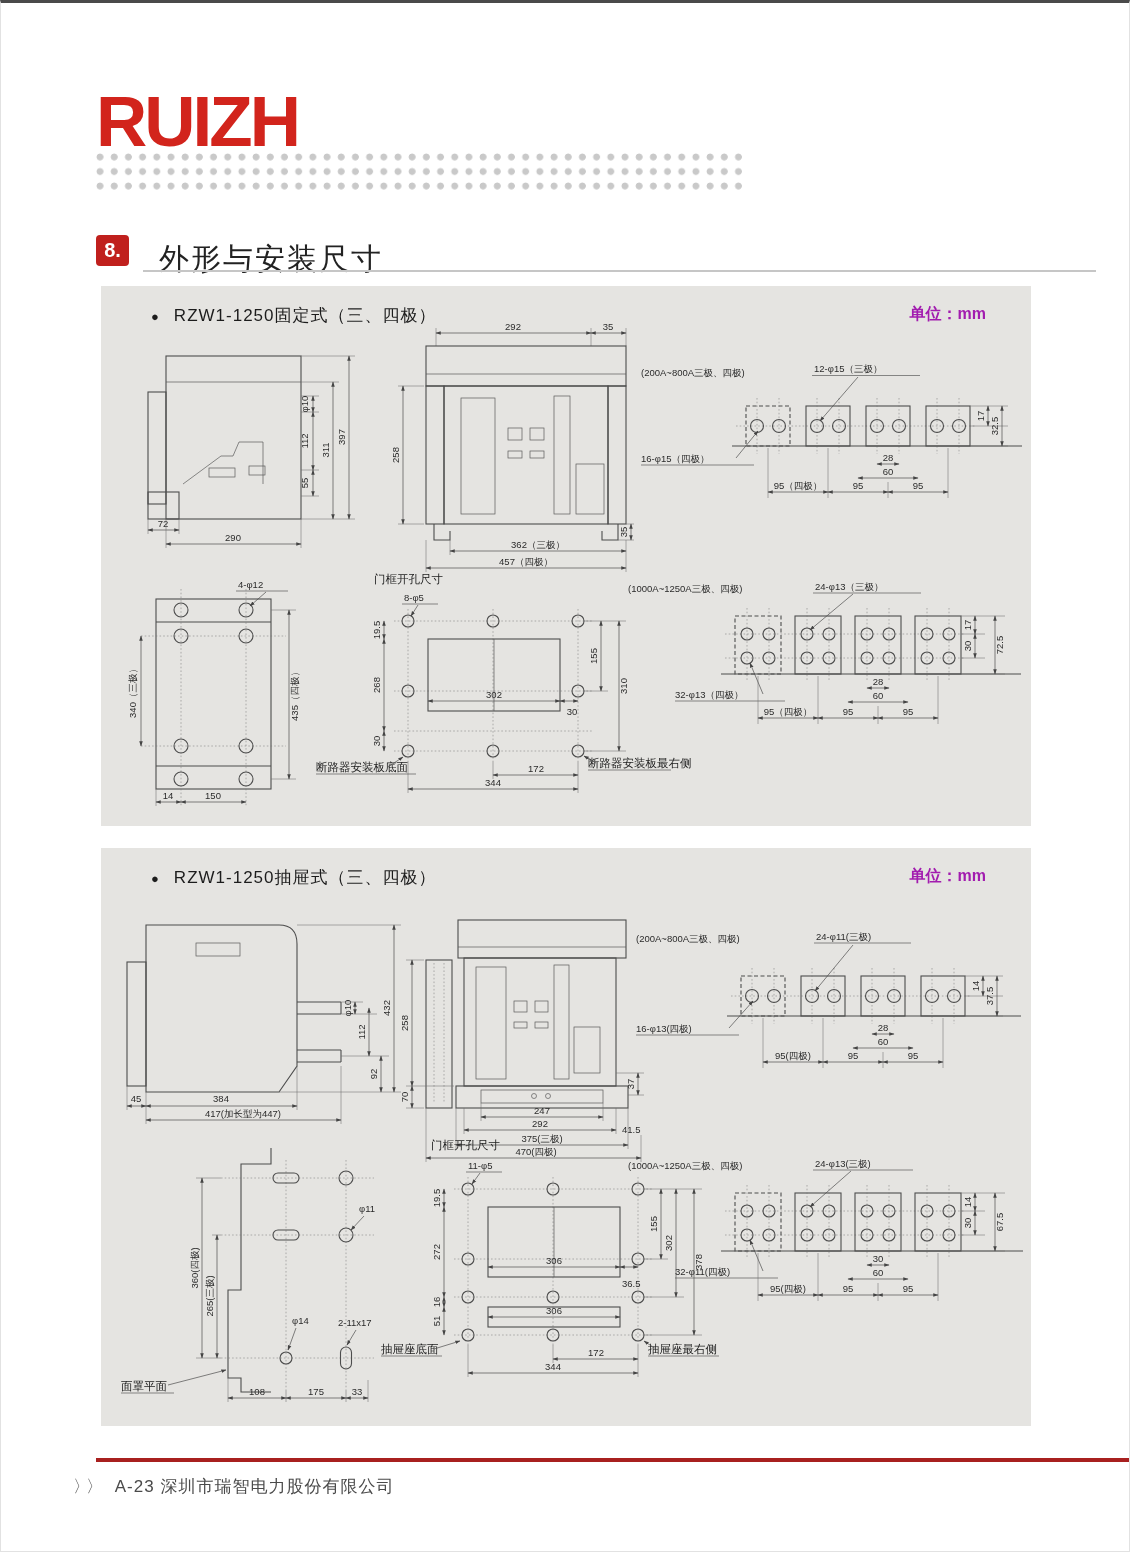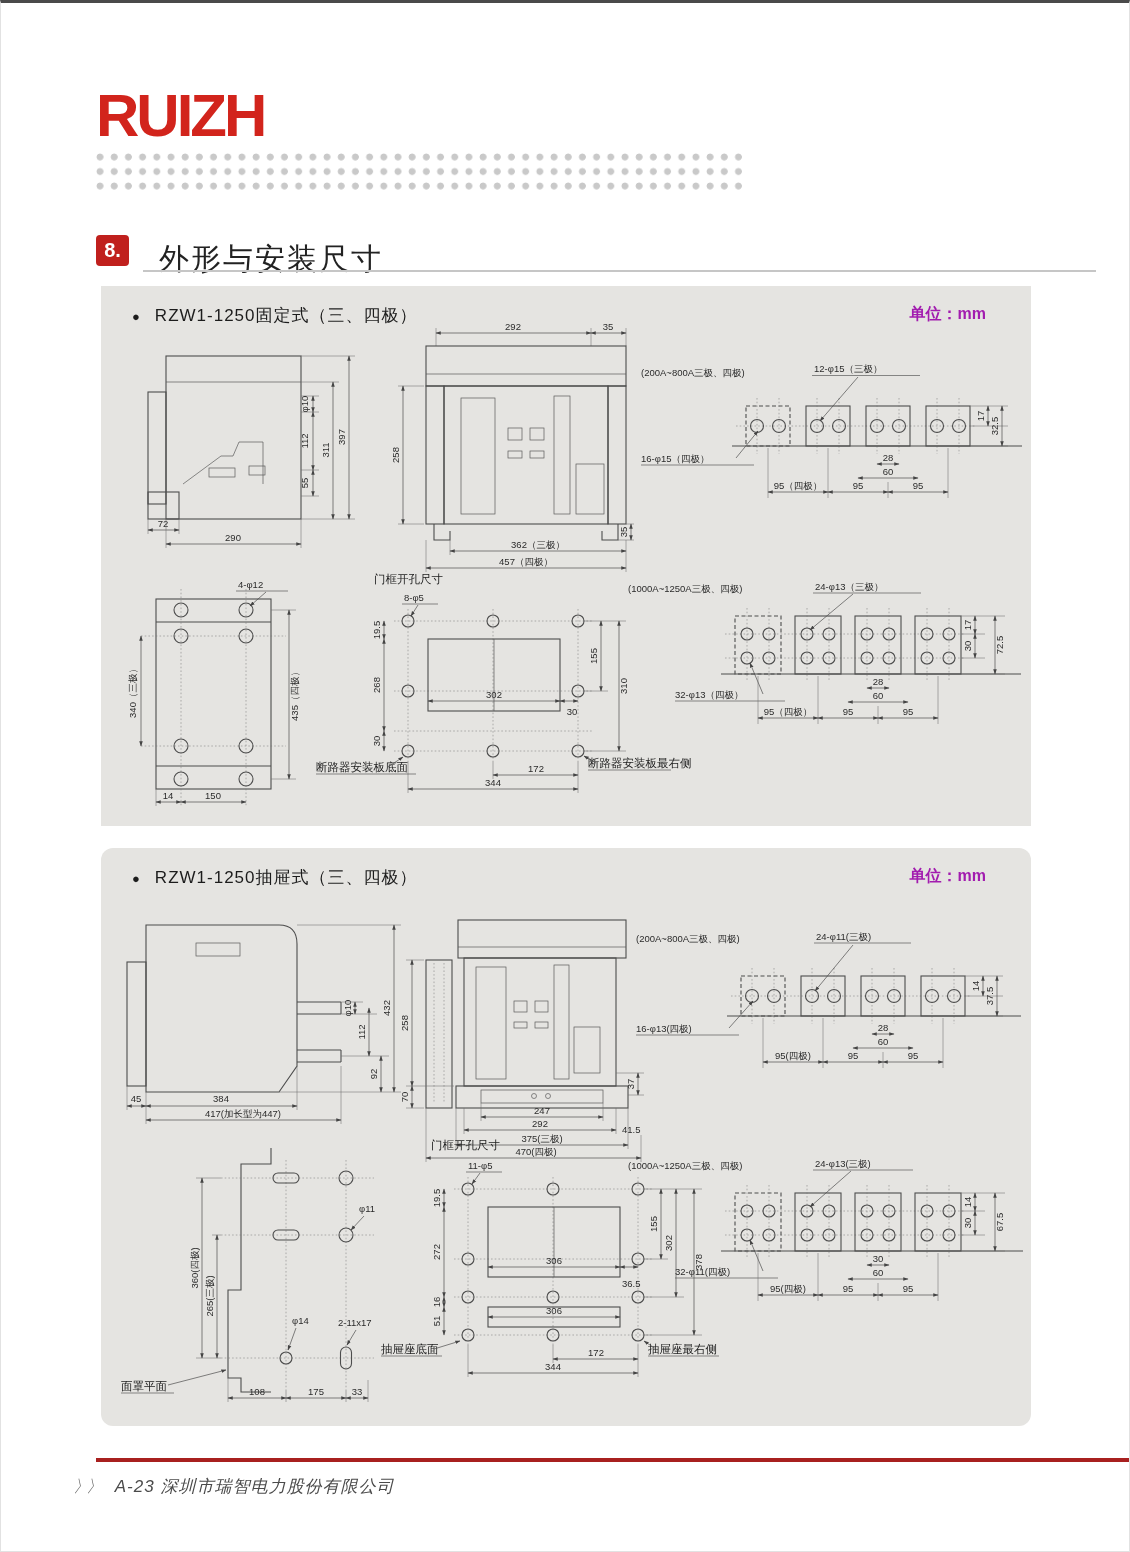--- a/index.html
+++ b/index.html
@@ -10,7 +10,7 @@
 
   
   .brandrow { position:absolute; left:95px; top:78px; display:flex; align-items:baseline; gap:16px; }
-  .logo { font-size:60px; font-weight:bold; letter-spacing:-3px; color:#d2241c;text-align:center; }
+  .logo { font-size:71px; font-weight:bold; letter-spacing:-3px; color:#d2241c;text-align:center; }
   .brand-zh { font-size:48px; font-weight:bold; color:#141414; letter-spacing:2px; }
   .dots { position:absolute; left:95px; top:150px; width:652px; height:42px;
           background-image:radial-gradient(circle at 4px 4px, #c9c9c9 3.1px, transparent 3.8px);

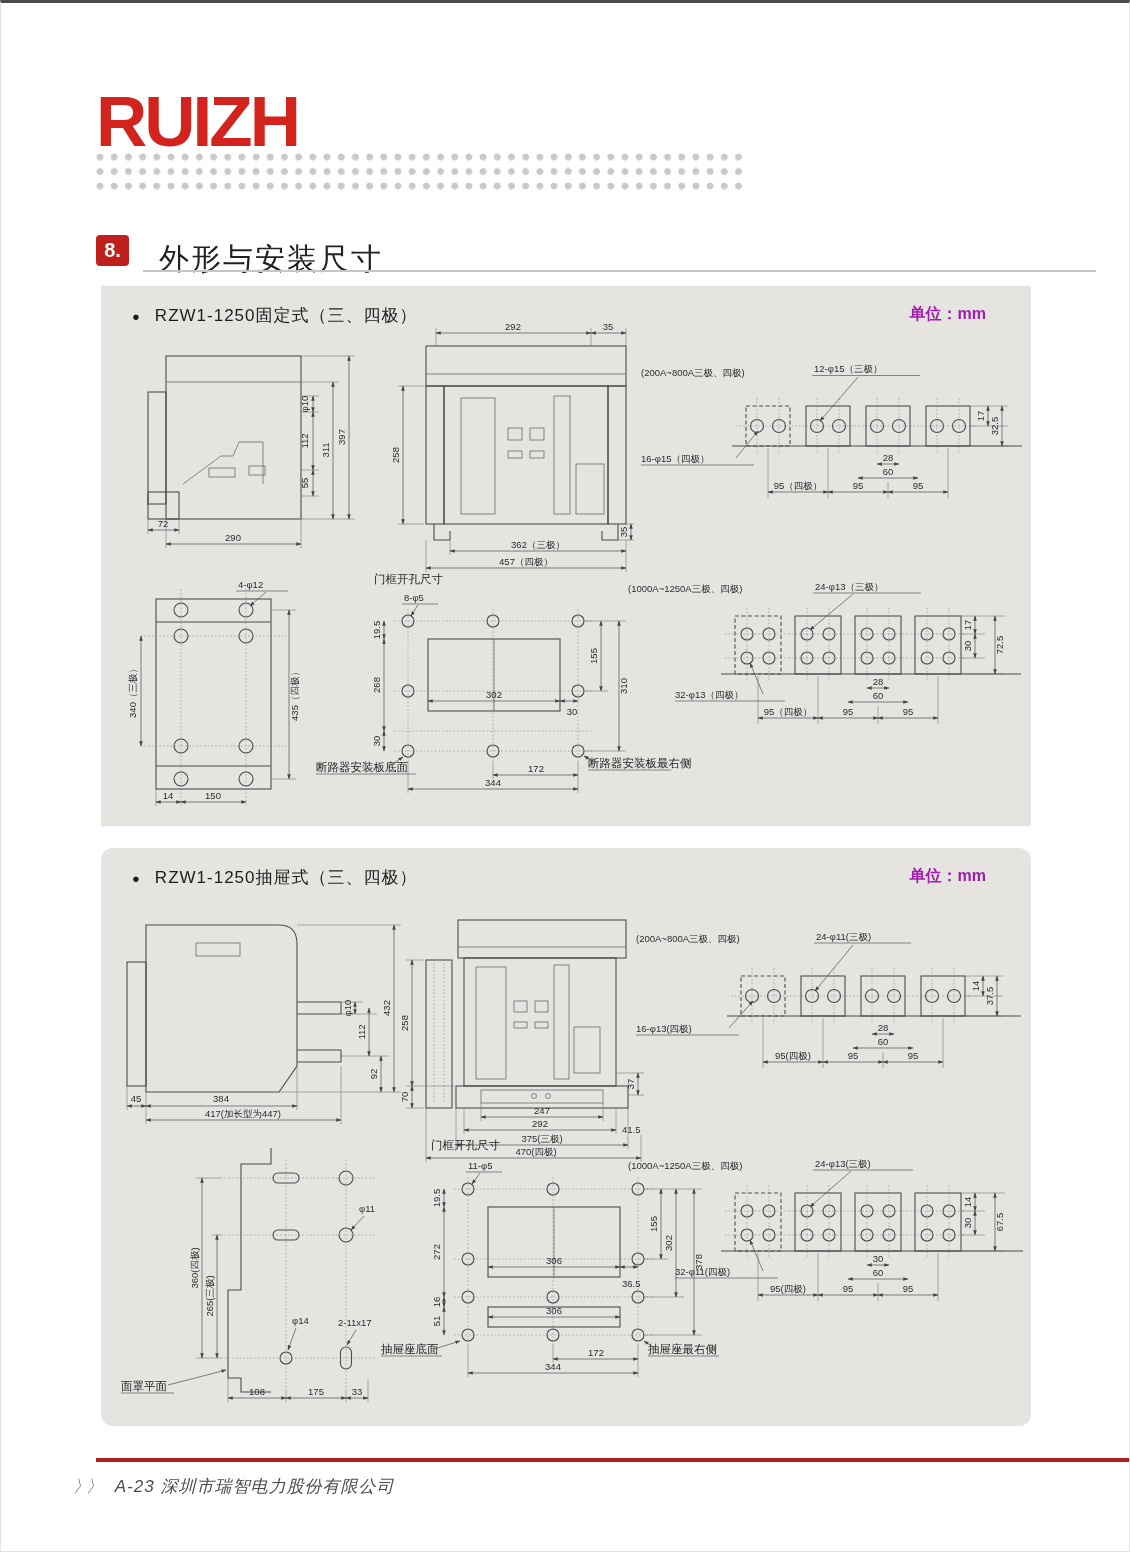--- a/index.html
+++ b/index.html
@@ -26,7 +26,7 @@
   .panel { position:absolute; left:100px; width:930px; background:#e5e4e1; }
   #panel1 { top:283px; height:540px; }
   #panel2 { top:845px; height:578px;border-radius:12px; }
-  .ptitle { position:absolute; left:31px; top:18px; font-size:17px; color:#1c1c1c; letter-spacing:1px; }
+  .ptitle { position:absolute; left:50px; top:18px; font-size:17px; color:#1c1c1c; letter-spacing:1px; }
   .ptitle .bullet { font-size:13px; margin-right:14px; }
   .punit { position:absolute; right:45px; top:18px; font-size:16px; font-weight:bold; color:#a21caf; }
 

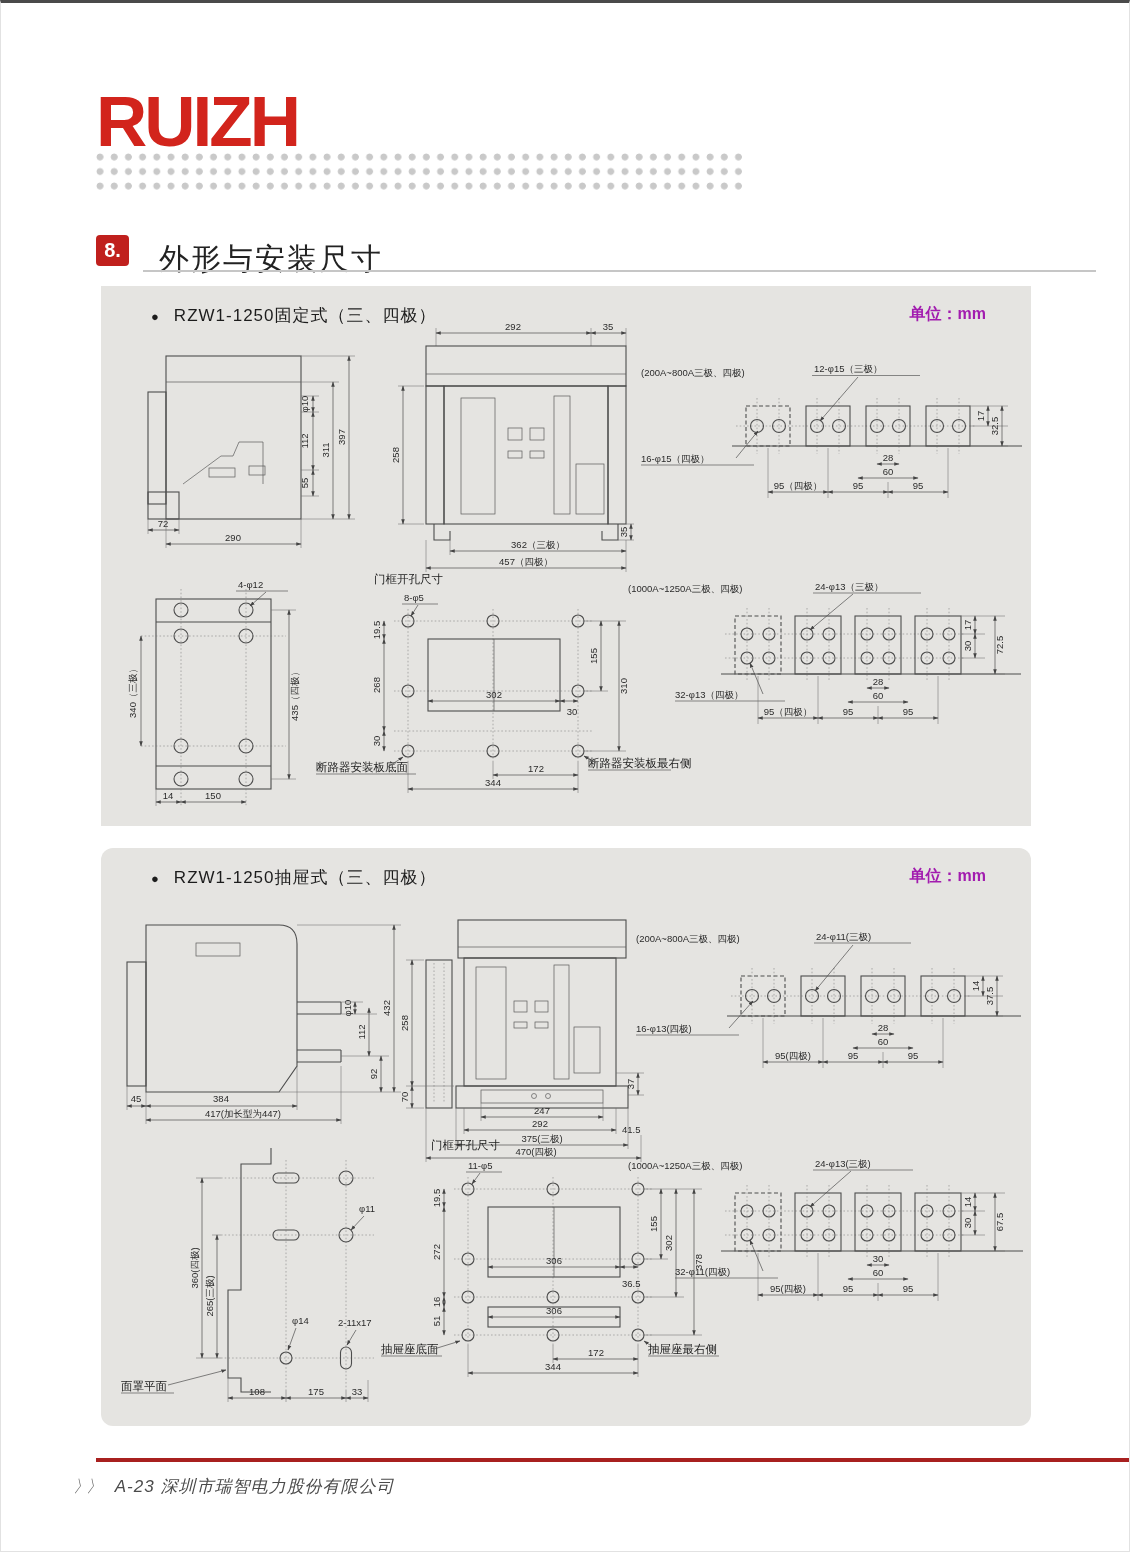--- a/index.html
+++ b/index.html
@@ -25,7 +25,7 @@
   
   .panel { position:absolute; left:100px; width:930px; background:#e5e4e1; }
   #panel1 { top:283px; height:540px; }
-  #panel2 { top:845px; height:578px;border-radius:12px; }
+  #panel2 { top:845px; height:578px; }
   .ptitle { position:absolute; left:50px; top:18px; font-size:17px; color:#1c1c1c; letter-spacing:1px; }
   .ptitle .bullet { font-size:13px; margin-right:14px; }
   .punit { position:absolute; right:45px; top:18px; font-size:16px; font-weight:bold; color:#a21caf; }

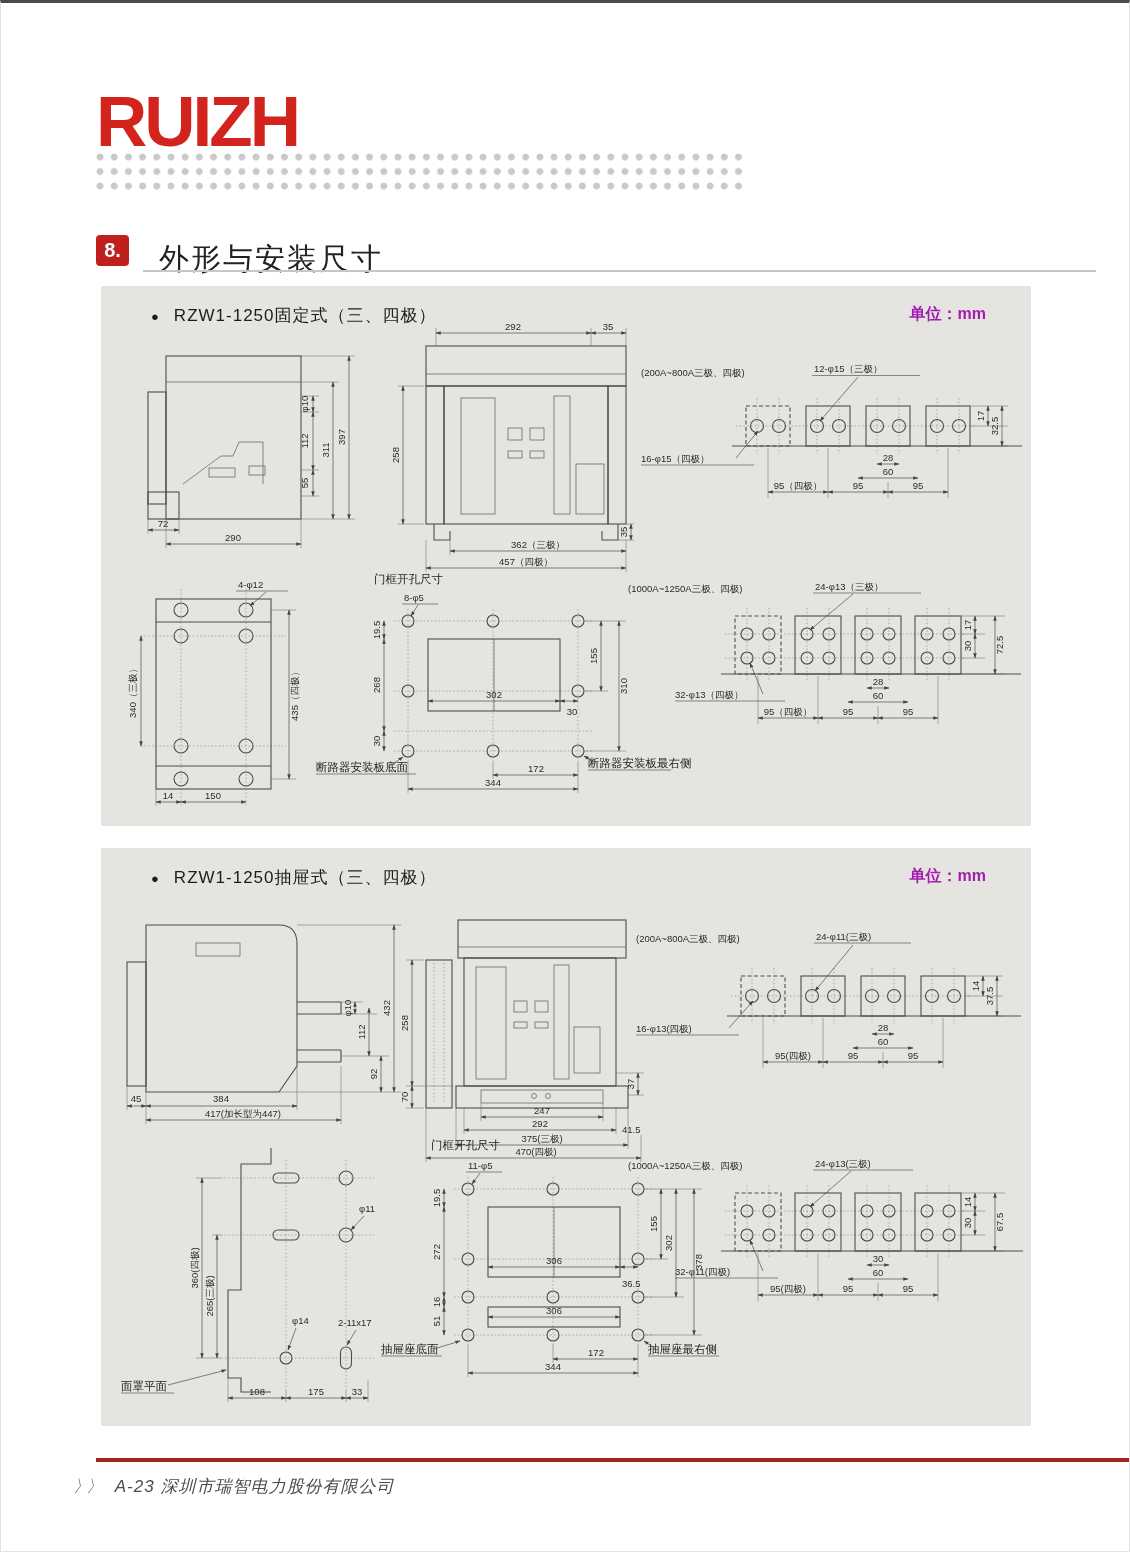--- a/index.html
+++ b/index.html
@@ -46,7 +46,7 @@
 
   
   .foot-rule { position:absolute; left:95px; right:0; top:1455px; height:4px; background:#a8201f; }
-  .footrow { position:absolute; left:72px; top:1472px; font-size:17px; color:#4a4a4a; letter-spacing:1px;font-style:italic; }
+  .footrow { position:absolute; left:72px; top:1472px; font-size:17px; color:#4a4a4a; letter-spacing:1px; }
   .footrow .mk { color:#666; margin-right:10px; letter-spacing:-4px; }
 </style>
 </head>

